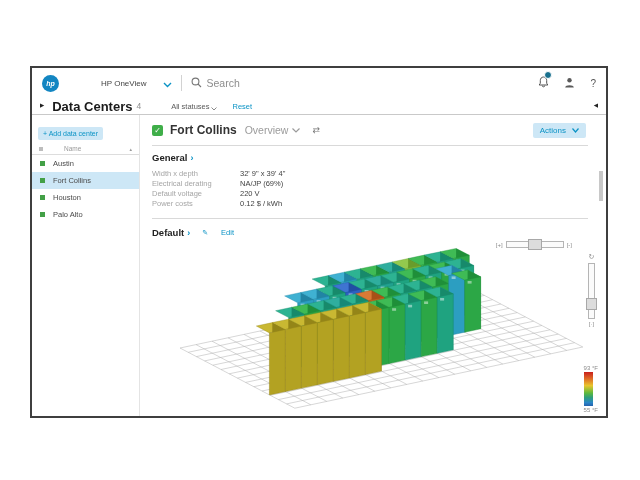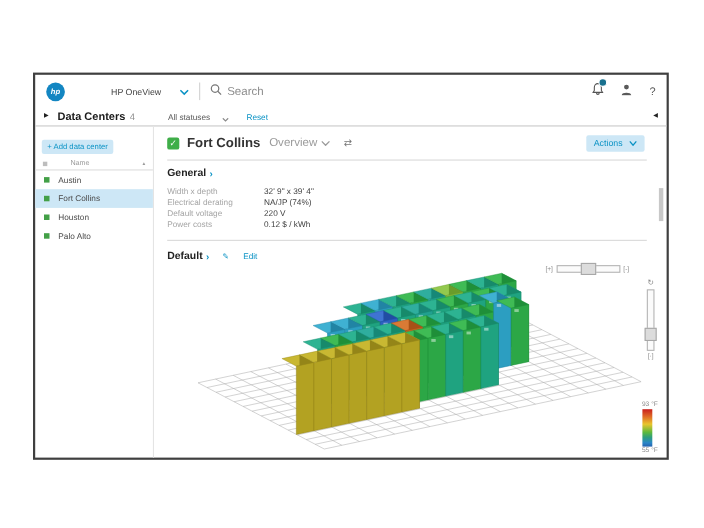--- a/index.html
+++ b/index.html
@@ -26,7 +26,7 @@
   .filterbar{height:16px;display:flex;align-items:center;padding:0 8px;
              border-bottom:1px solid #c9c9c9;flex:none;}
   .caret{font-size:5.5px;color:#222;line-height:1;}
-  .fb-title{font-size:10px;font-weight:bold;color:#1a1a1a;margin-left:8px;}
+  .fb-title{font-size:13px;font-weight:bold;color:#1a1a1a;margin-left:8px;}
   .fb-count{font-size:8.5px;color:#8d8d8d;margin-left:4px;}
   .fb-status{font-size:7.5px;color:#5a5a5a;margin-left:30px;display:flex;align-items:flex-end;gap:11px;}
   .fb-reset{font-size:7.5px;color:#0b93c5;margin-left:16px;cursor:pointer;}

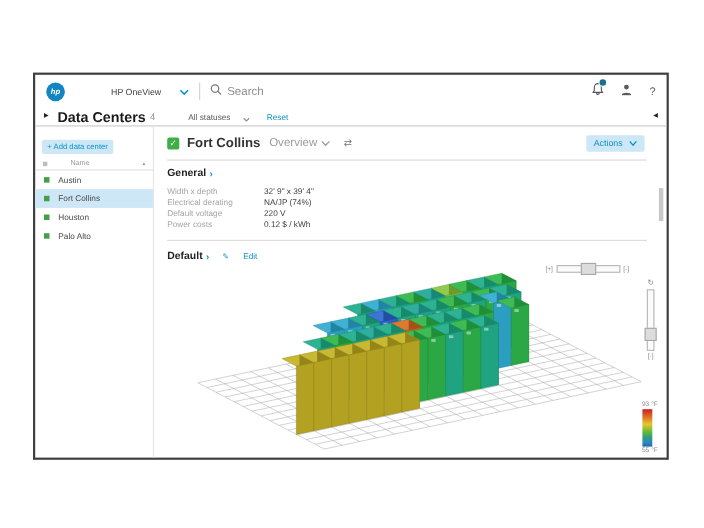--- a/index.html
+++ b/index.html
@@ -28,7 +28,7 @@
   .caret{font-size:5.5px;color:#222;line-height:1;}
   .fb-title{font-size:13px;font-weight:bold;color:#1a1a1a;margin-left:8px;}
   .fb-count{font-size:8.5px;color:#8d8d8d;margin-left:4px;}
-  .fb-status{font-size:7.5px;color:#5a5a5a;margin-left:30px;display:flex;align-items:flex-end;gap:11px;}
+  .fb-status{font-size:7.5px;color:#5a5a5a;margin-left:30px;display:flex;align-items:flex-end;gap:1px;}
   .fb-reset{font-size:7.5px;color:#0b93c5;margin-left:16px;cursor:pointer;}
   
   .bodyrow{flex:1;display:flex;min-height:0;}

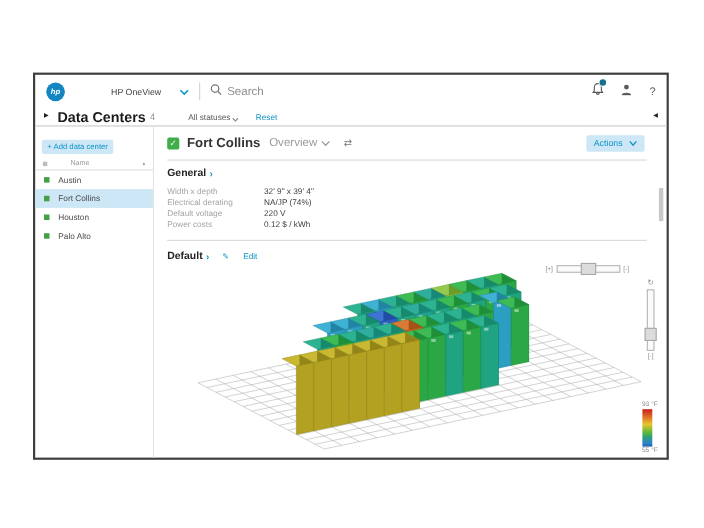--- a/index.html
+++ b/index.html
@@ -195,7 +195,7 @@
           </div>
         <div class="gen-row">
             <span class="gen-lab">Electrical derating</span>
-            <span class="gen-val">NA/JP (74%)</span>
+            <span class="gen-val">NA/JP (69%)</span>
           </div>
         <div class="gen-row">
             <span class="gen-lab">Default voltage</span>

